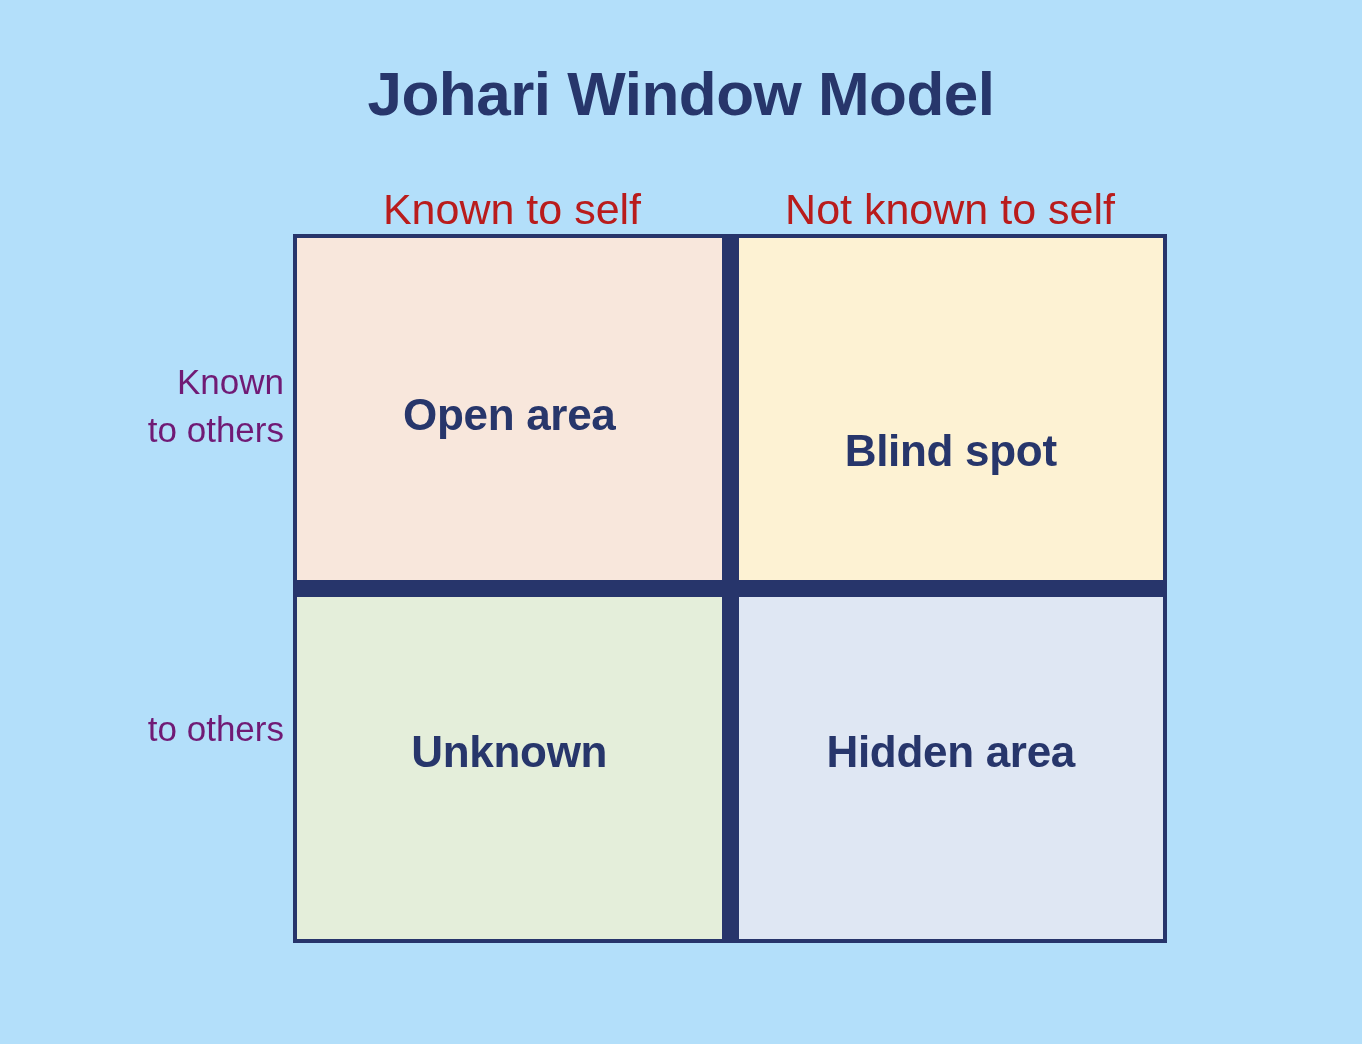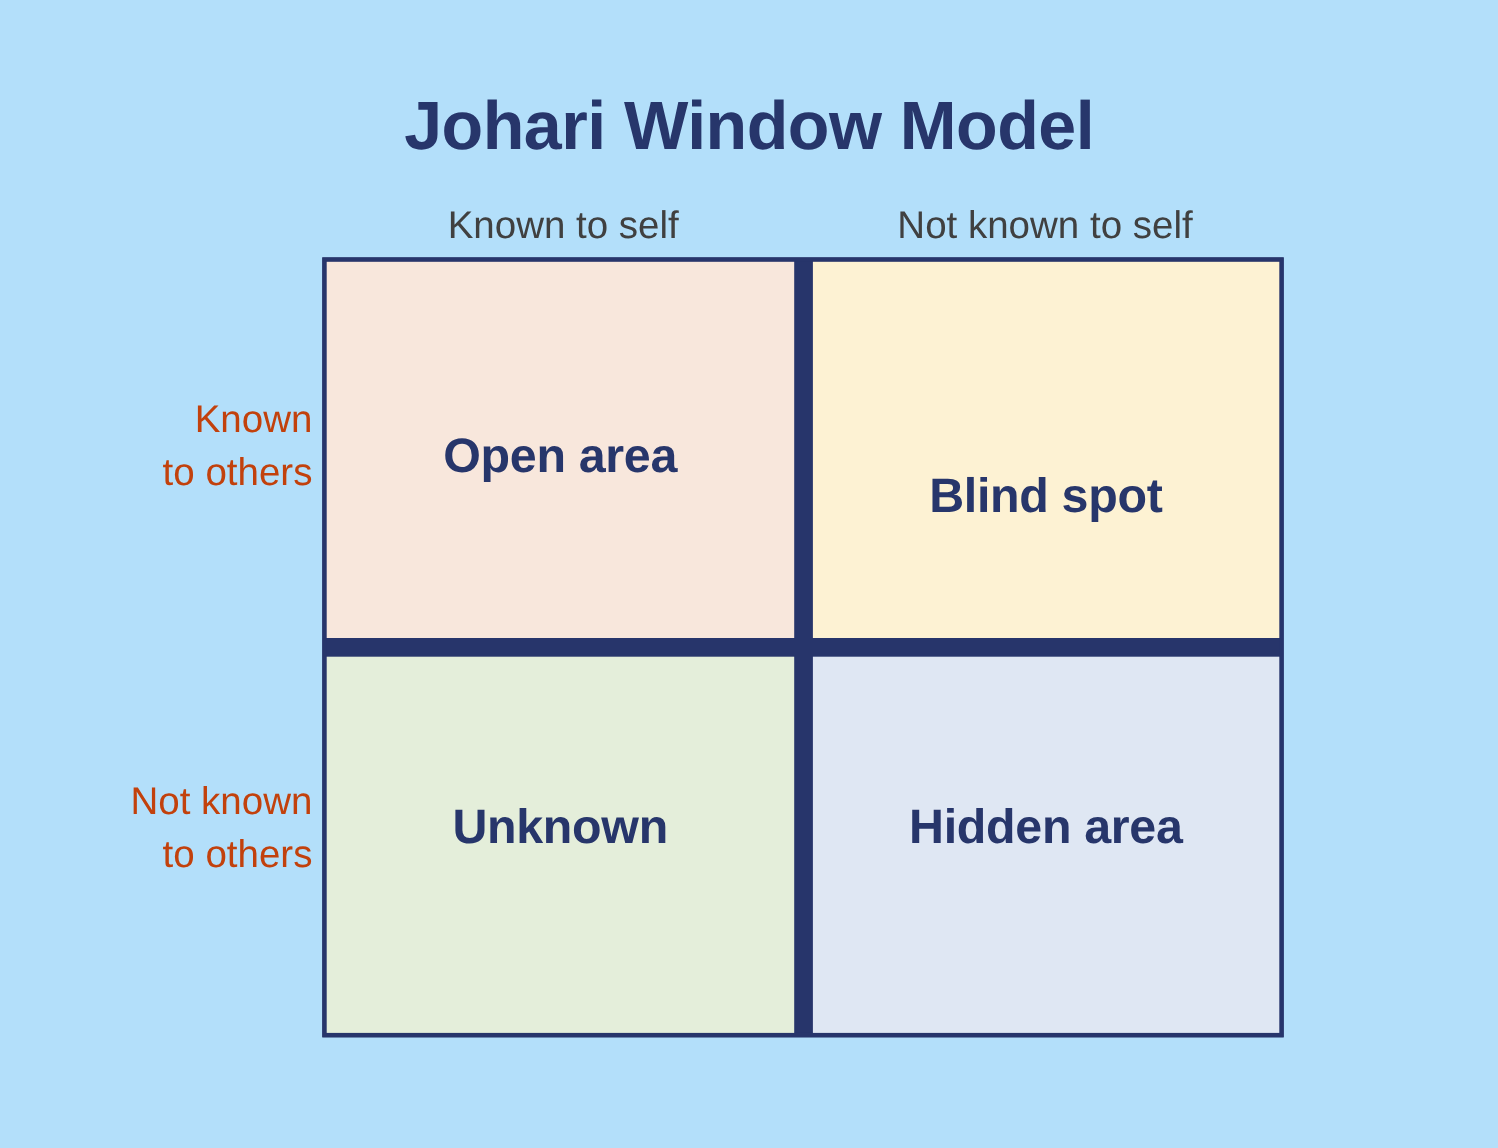--- a/index.html
+++ b/index.html
@@ -35,7 +35,6 @@
     color: #27366b;
     line-height: 1.1;
     white-space: nowrap;
-    margin-top: 21px;
   }
 
   

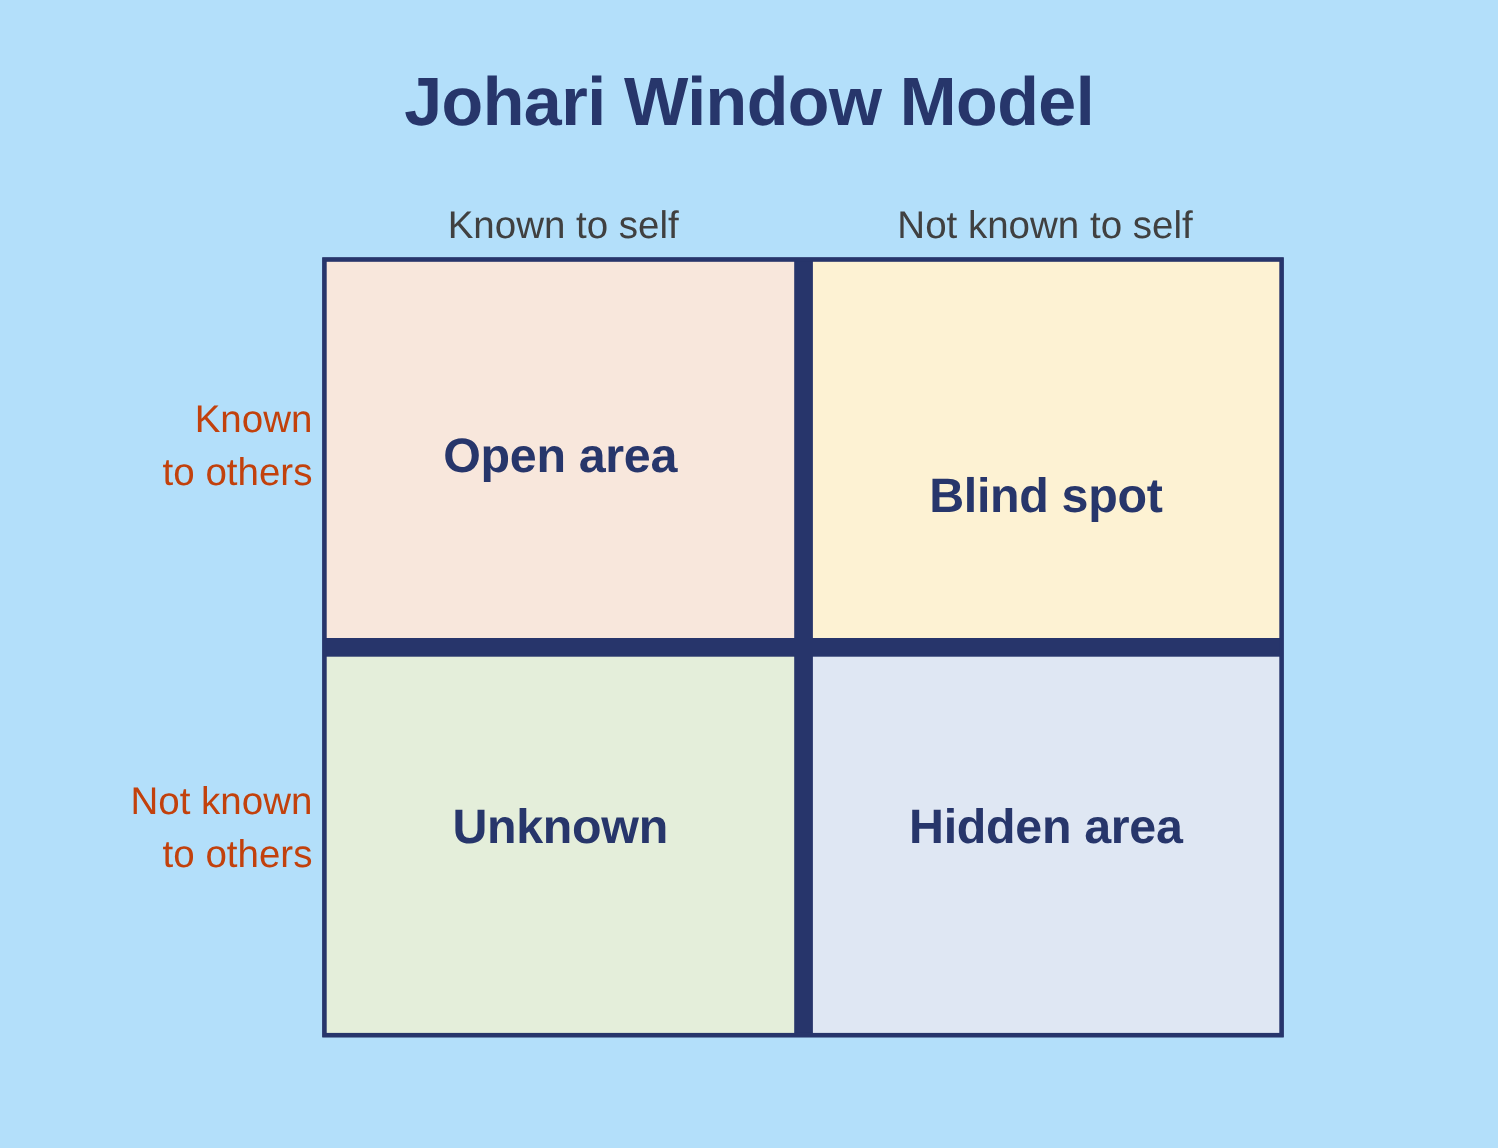--- a/index.html
+++ b/index.html
@@ -41,9 +41,9 @@
   .col-header {
     position: absolute;
     top: 184px;
-    font-size: 35px;
+    font-size: 43px;
     font-weight: 400;
-    color: #404040;
+    color: #b91c1c;
     text-align: center;
     line-height: 1.2;
     white-space: nowrap;

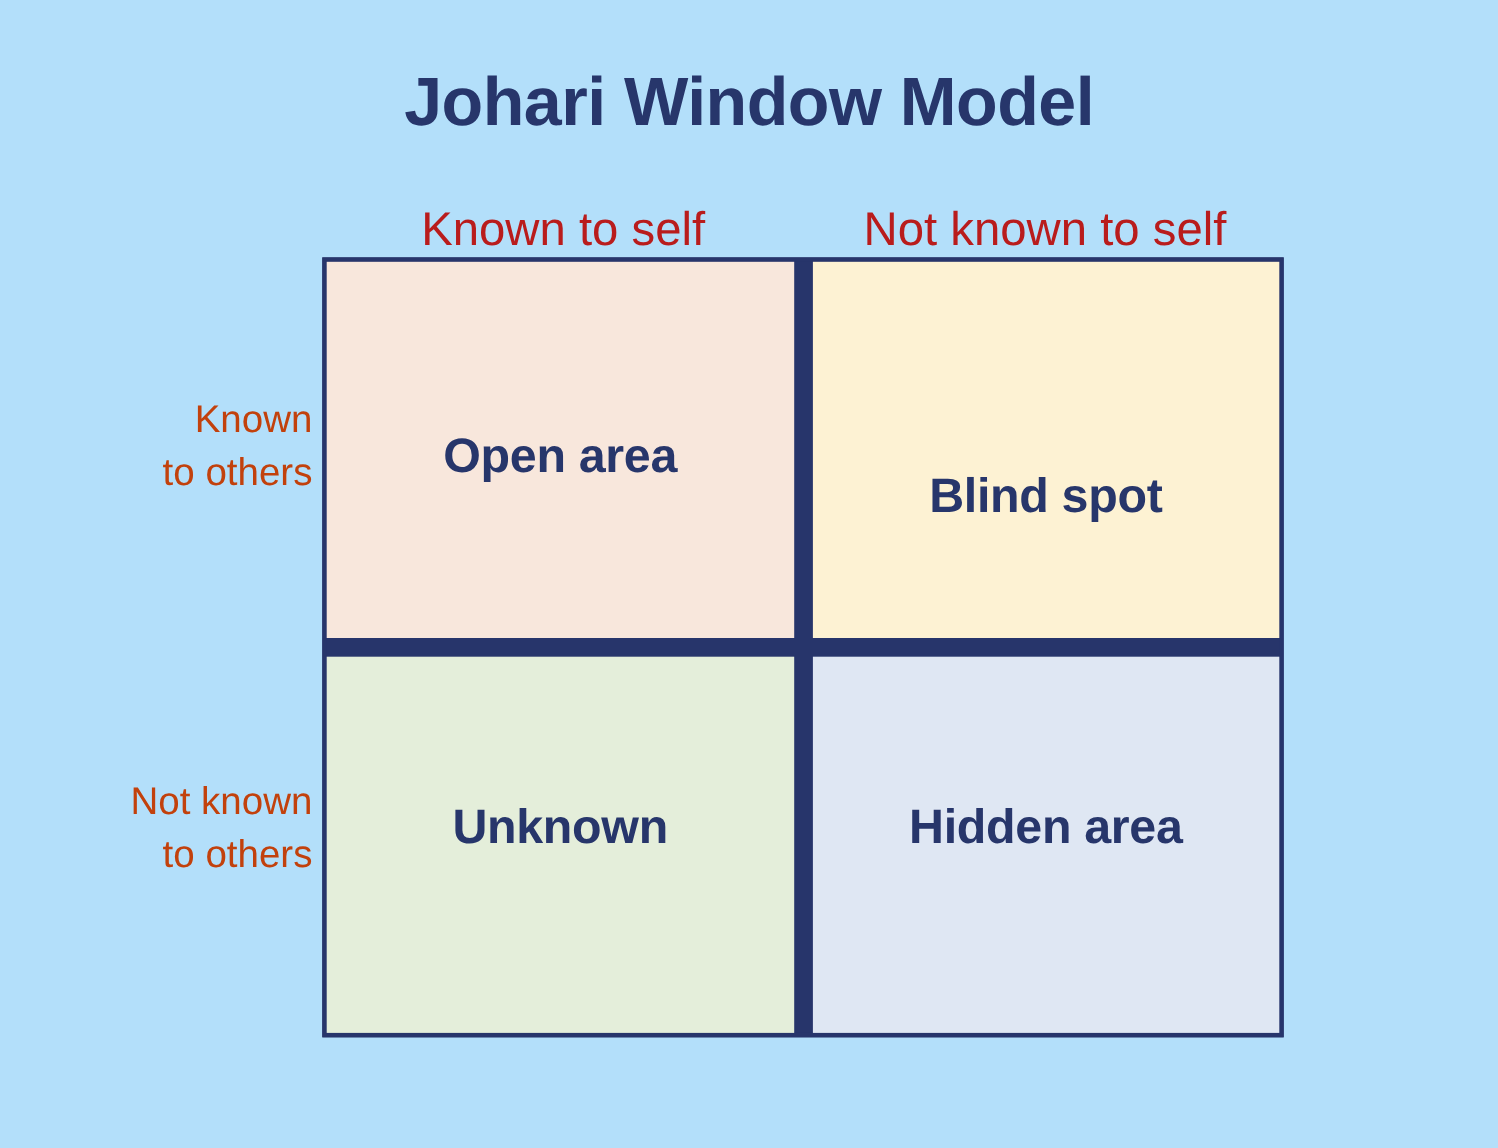--- a/index.html
+++ b/index.html
@@ -63,7 +63,7 @@
     right: 1078px;   
     font-size: 35px;
     font-weight: 400;
-    color: #c2410c;
+    color: #701a75;
     text-align: right;
     line-height: 1.38;
     white-space: nowrap;

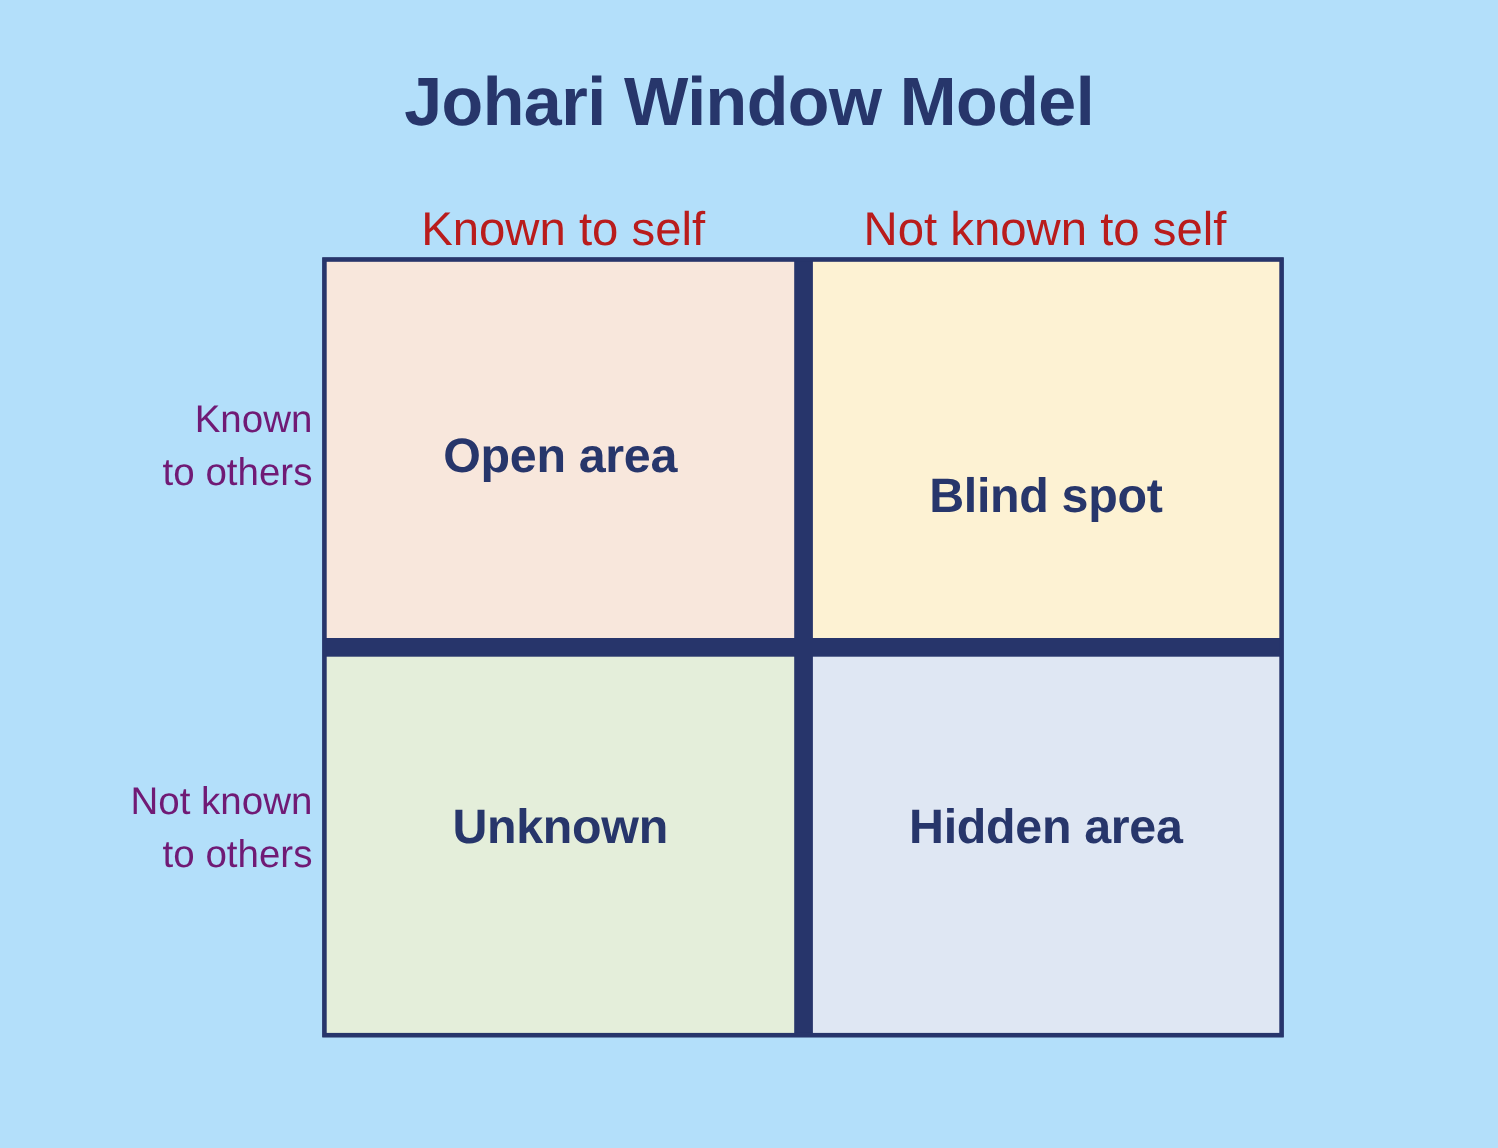--- a/index.html
+++ b/index.html
@@ -140,7 +140,6 @@
   </div>
 
   <div class="row-header" id="row-header-not-known-others">
-    <span class="line">Not known</span>
     <span class="line">to others</span>
   </div>
 

